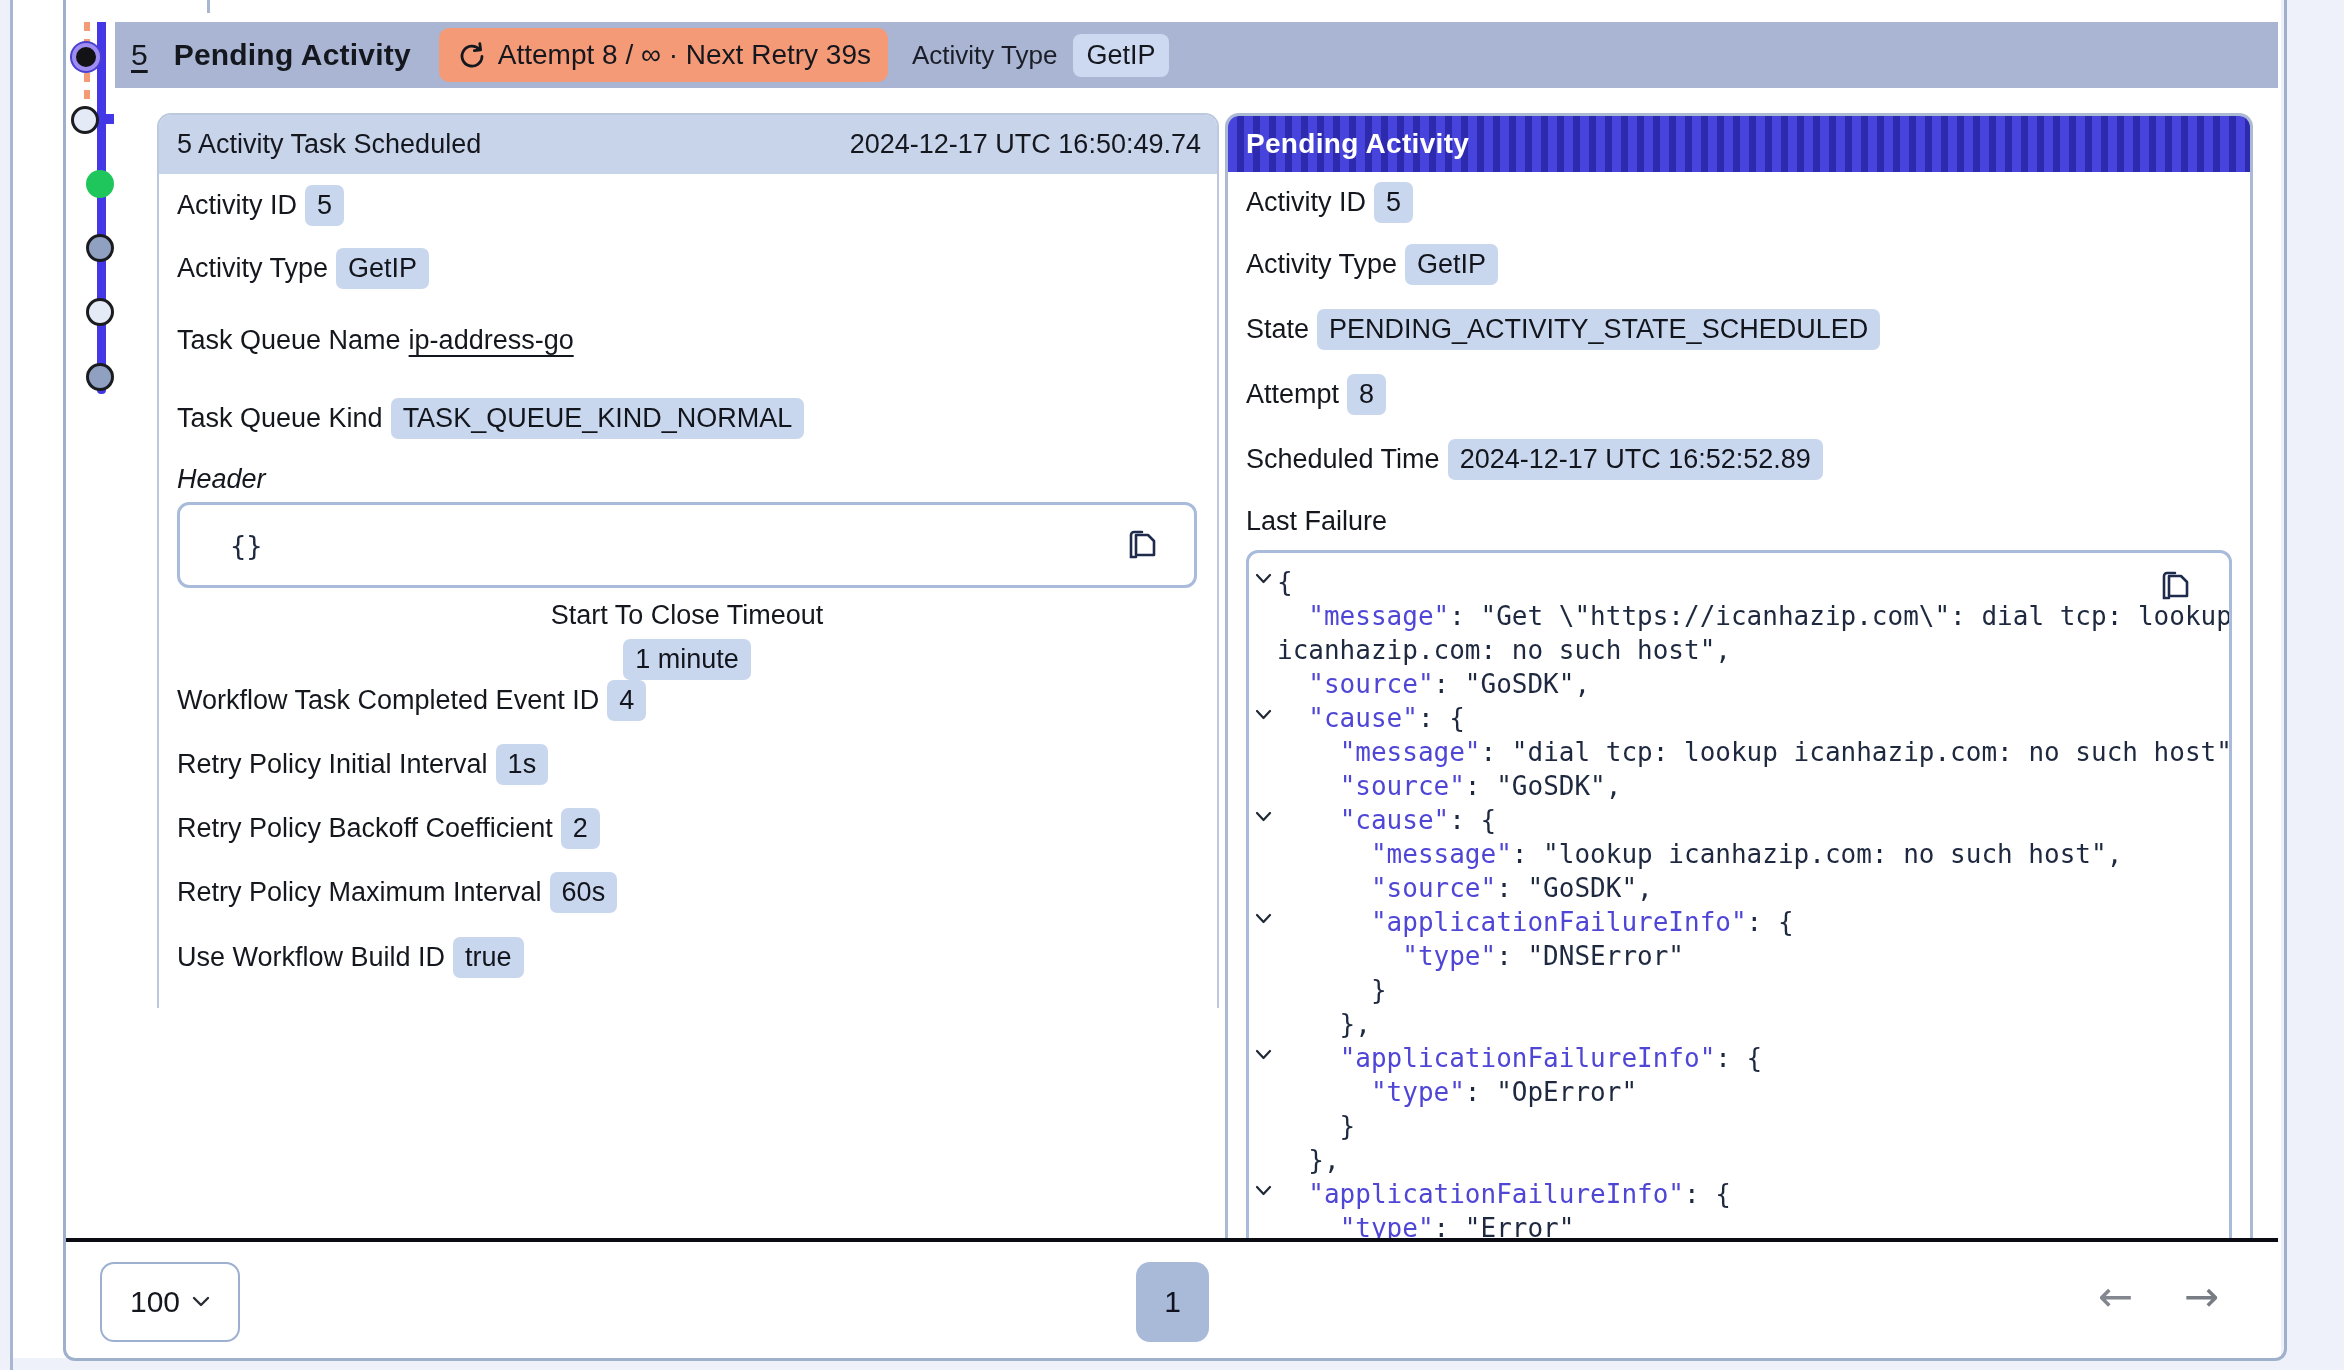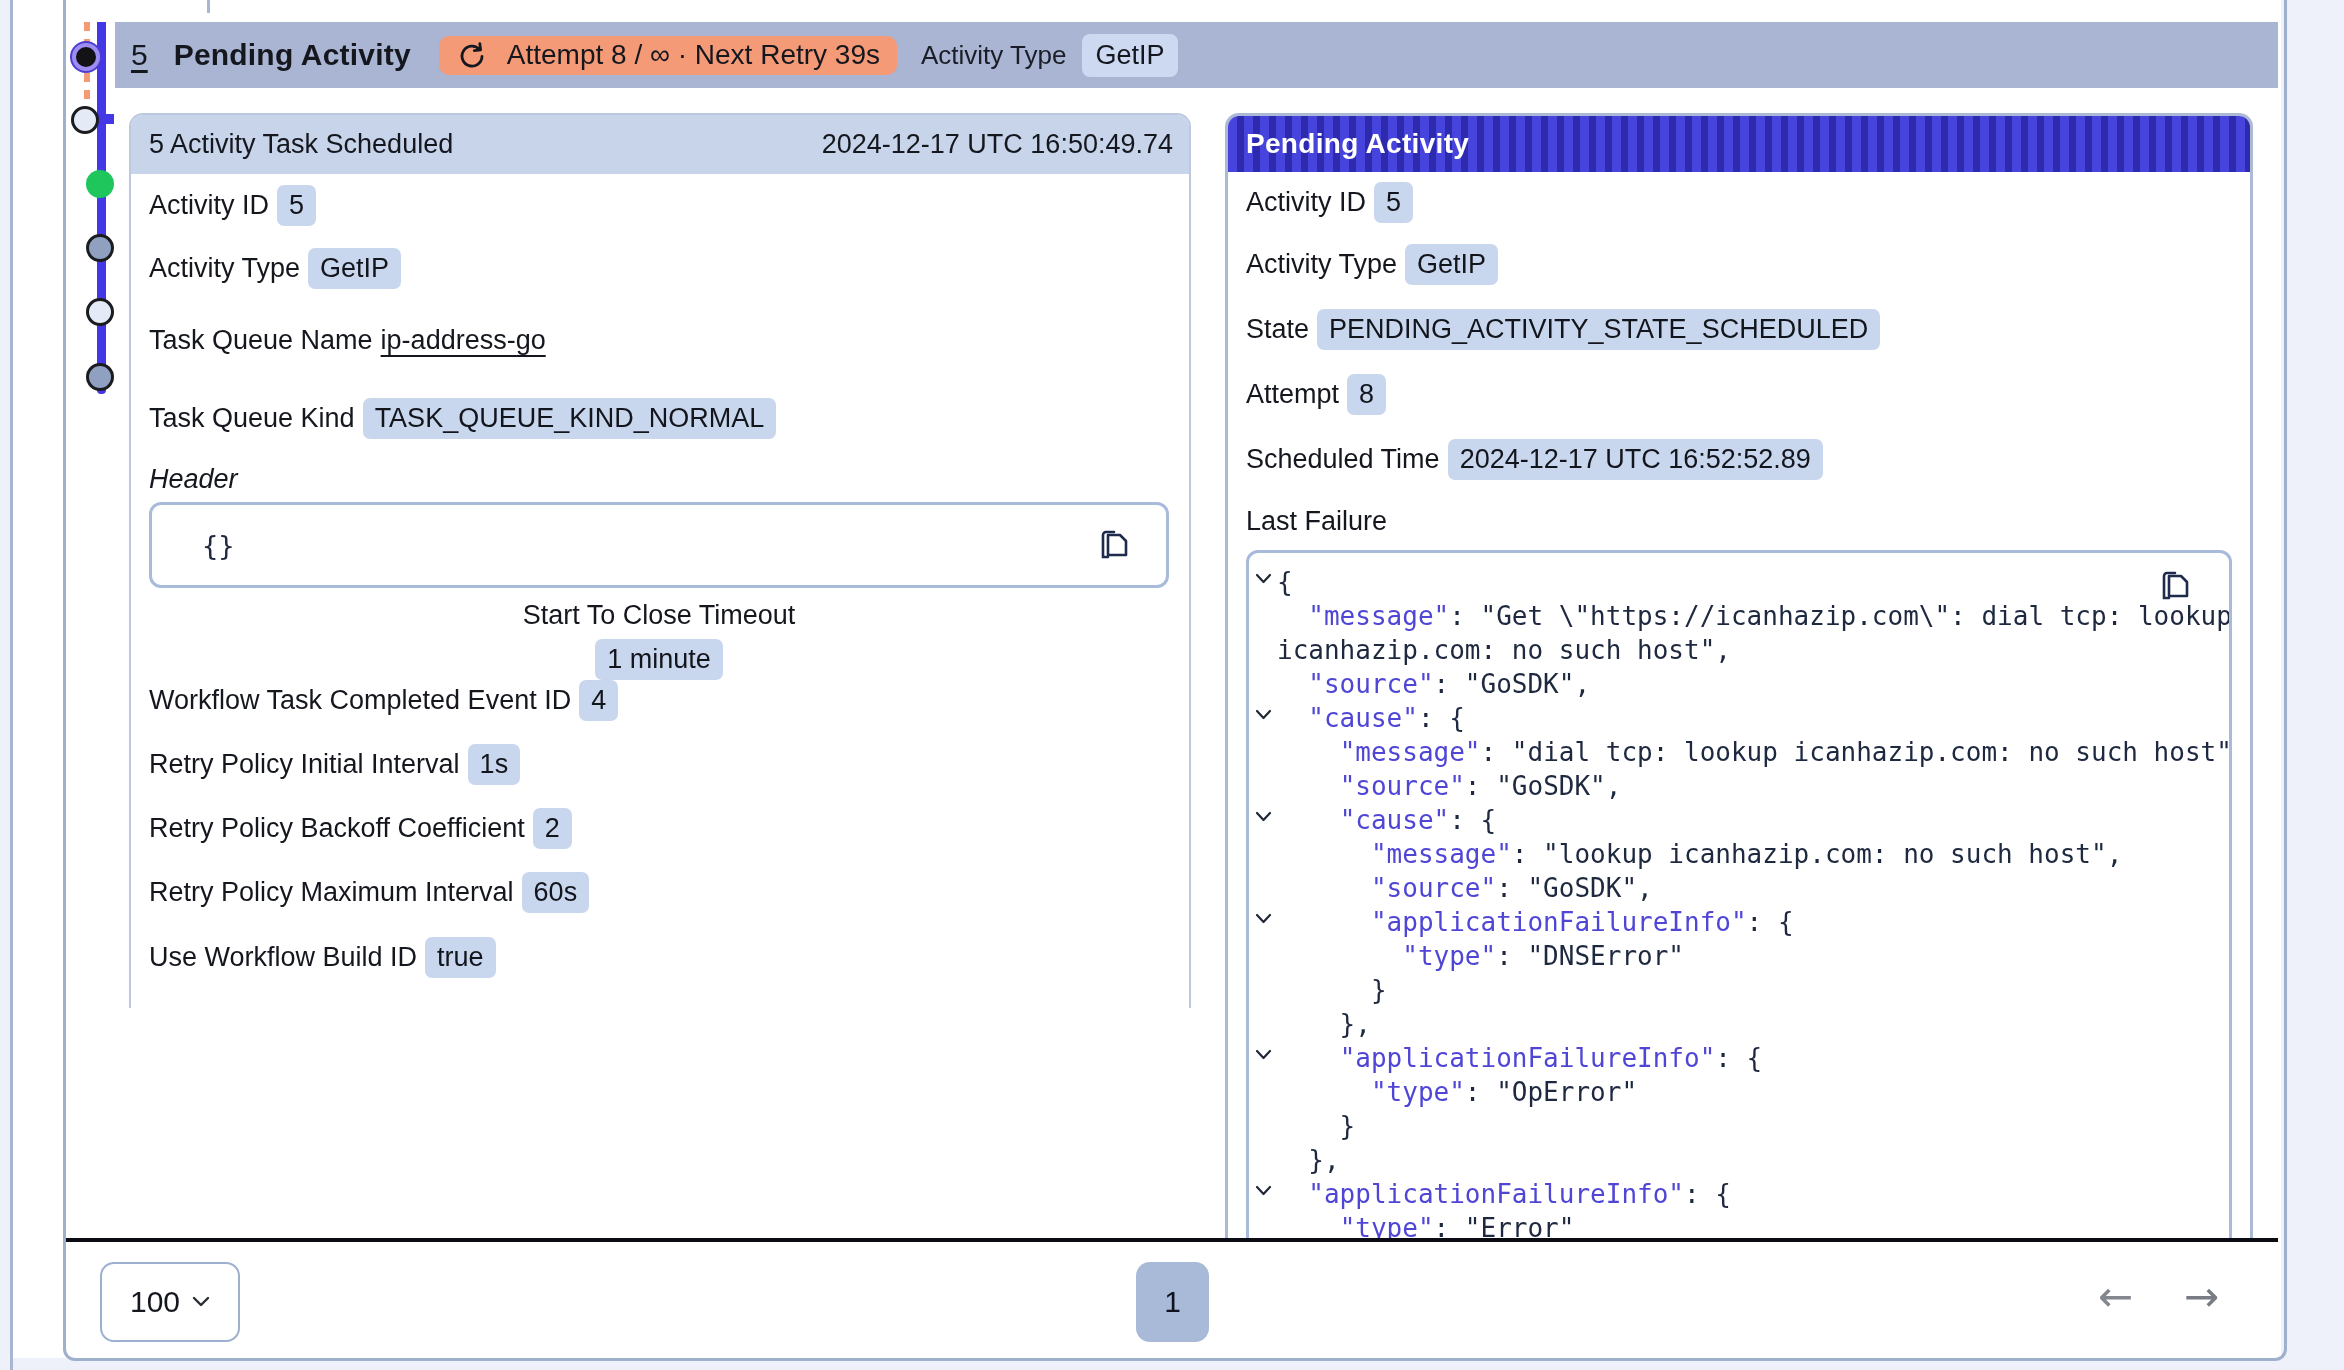--- a/index.html
+++ b/index.html
@@ -19,8 +19,8 @@
     display:flex;align-items:center;padding-left:16px;box-sizing:border-box;}
   .event-id-link{font-size:30px;text-decoration:underline;text-underline-offset:5px;margin-right:26px;cursor:pointer;}
   .header-title{font-size:30px;font-weight:bold;margin-right:28px;letter-spacing:.2px;}
-  .retry-badge{background:#F59A77;height:39px;border-radius:10px;display:flex;align-items:center;
-    gap:20px;padding:0 17px;font-size:28px;}
+  .retry-badge{background:#F59A77;height:54px;border-radius:10px;display:flex;align-items:center;
+    gap:11px;padding:0 17px;font-size:28px;}
   .header-type-label{font-size:26px;margin-left:24px;color:#1B1E28;}
   .header-type-badge{background:#CCD9F0;border-radius:8px;padding:6px 13px;font-size:27px;margin-left:16px;}
   

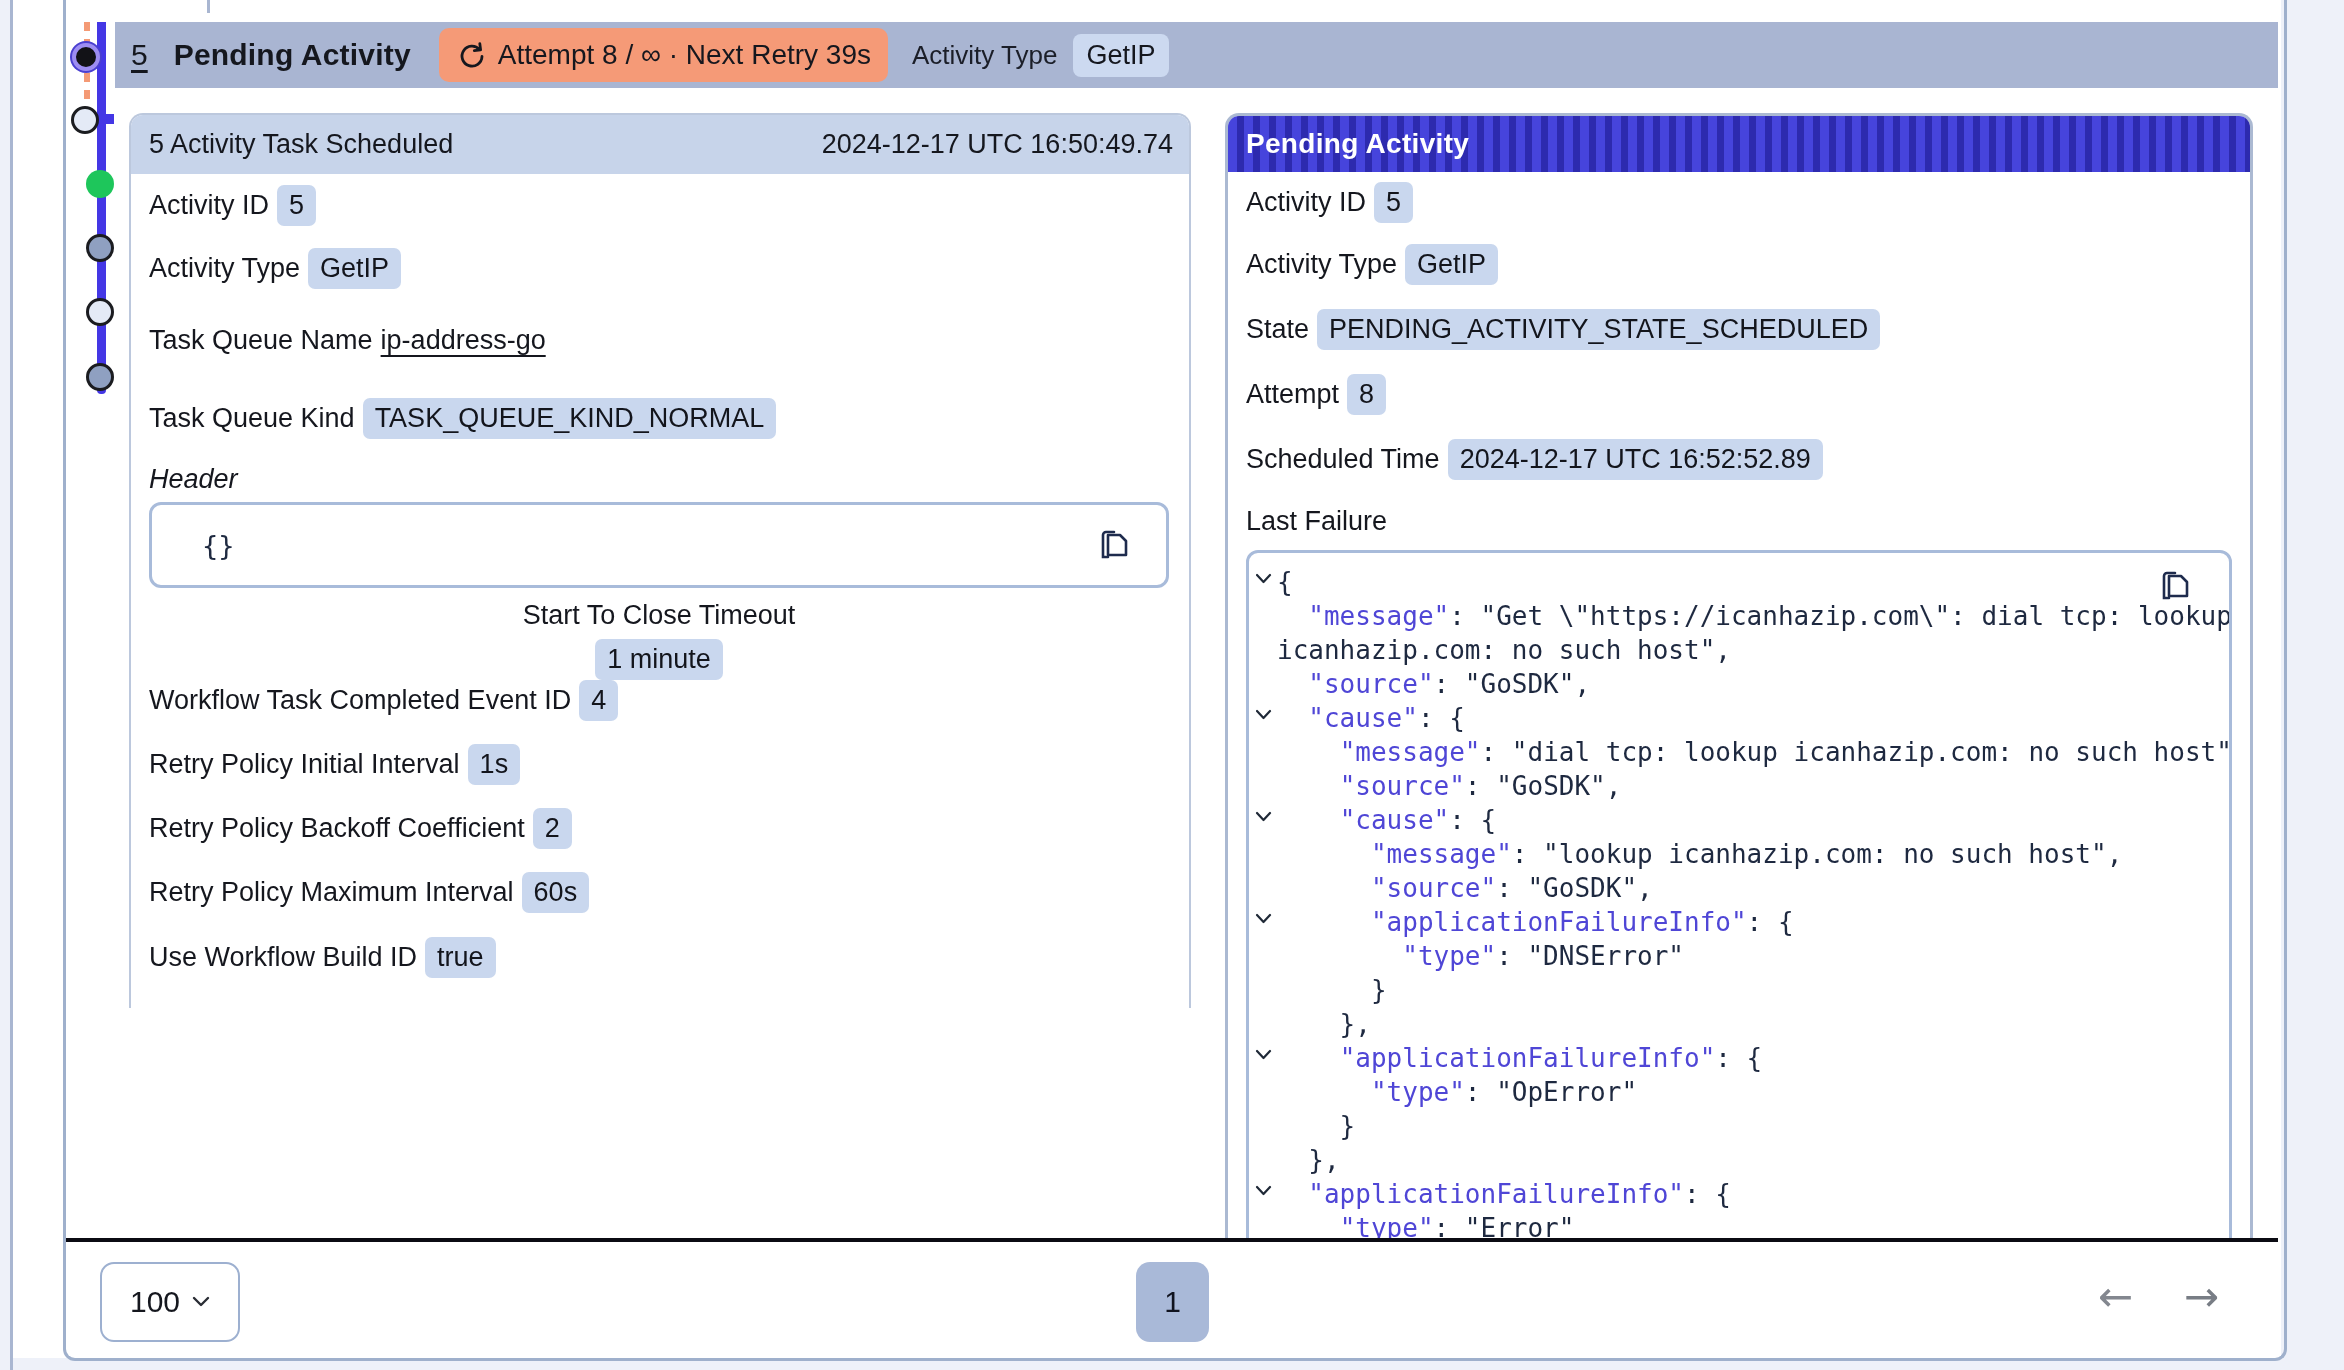--- a/index.html
+++ b/index.html
@@ -35,7 +35,7 @@
   .dot-neutral{background:#8FA0C1;border:3.5px solid #1B1C20;}
   
   .panel{background:#fff;box-sizing:border-box;overflow:hidden;}
-  .panel-left{left:129px;top:113px;width:1062px;height:895px;
+  .panel-left{left:157px;top:113px;width:1062px;height:895px;
     border:2px solid #BCC8DD;border-bottom:none;border-radius:14px 14px 0 0;}
   .panel-left-header{height:59px;background:#C7D4EA;display:flex;align-items:center;
     justify-content:space-between;padding:0 16px 0 18px;font-size:27px;}

